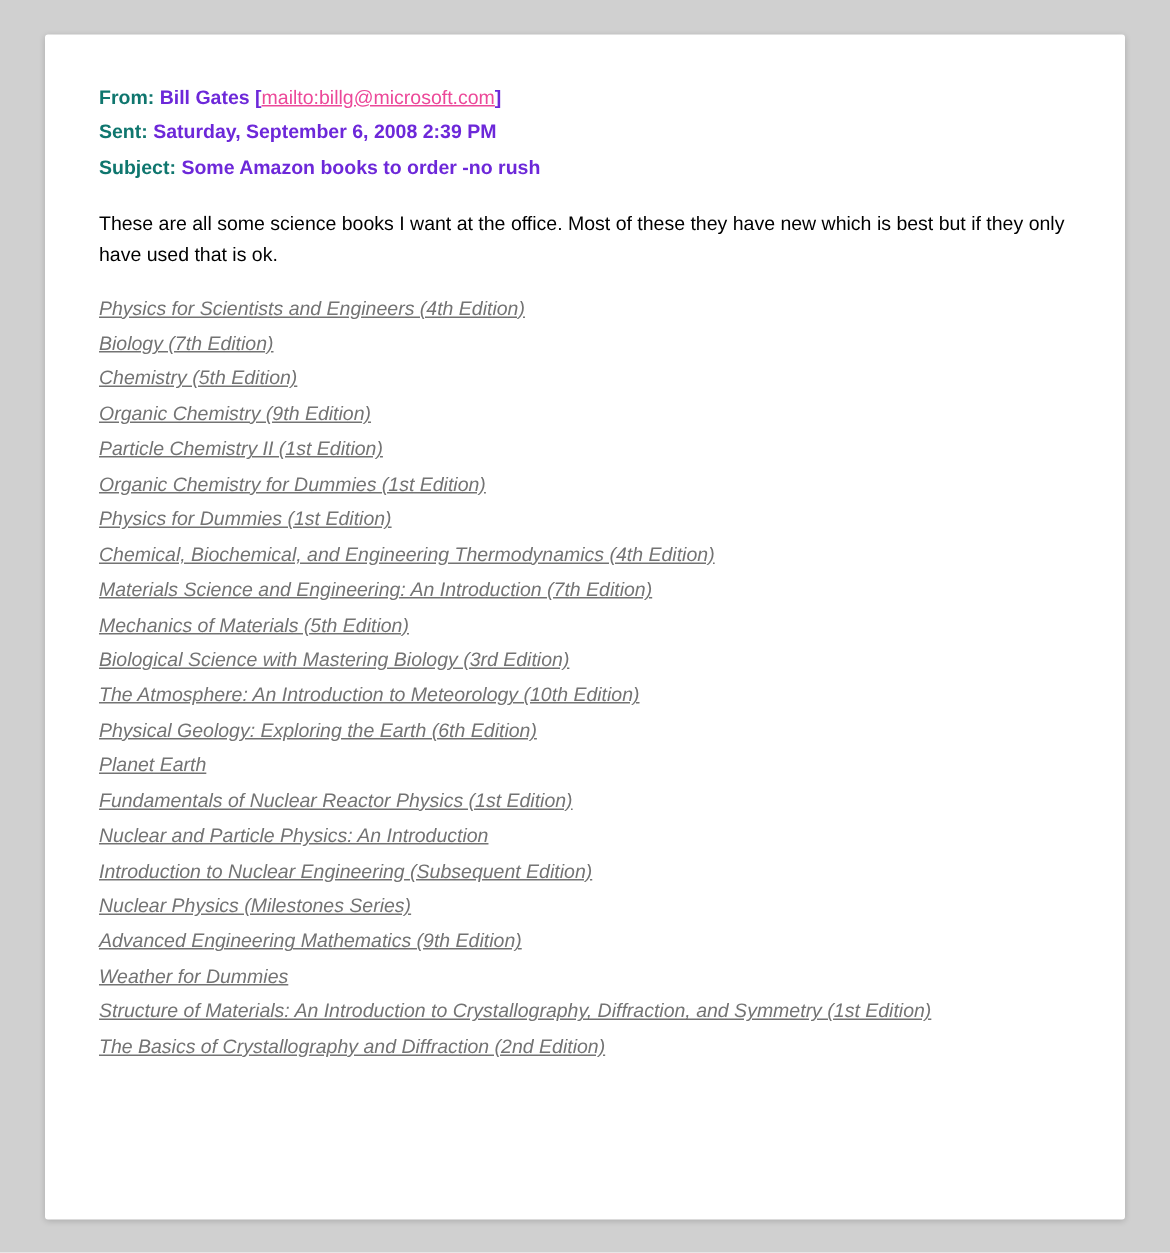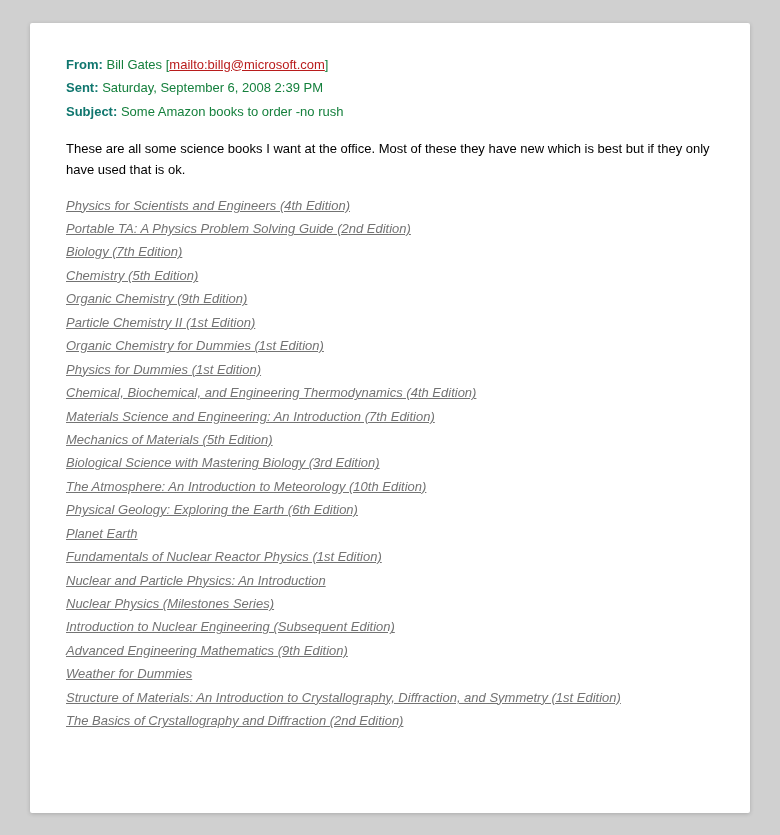--- a/index.html
+++ b/index.html
@@ -43,8 +43,8 @@
     }
 
     .header-value {
-      font-weight: normal;
-      color: #15803d;
+      font-weight: bold;
+      color: #6d28d9;
     }
 
     .header-link {

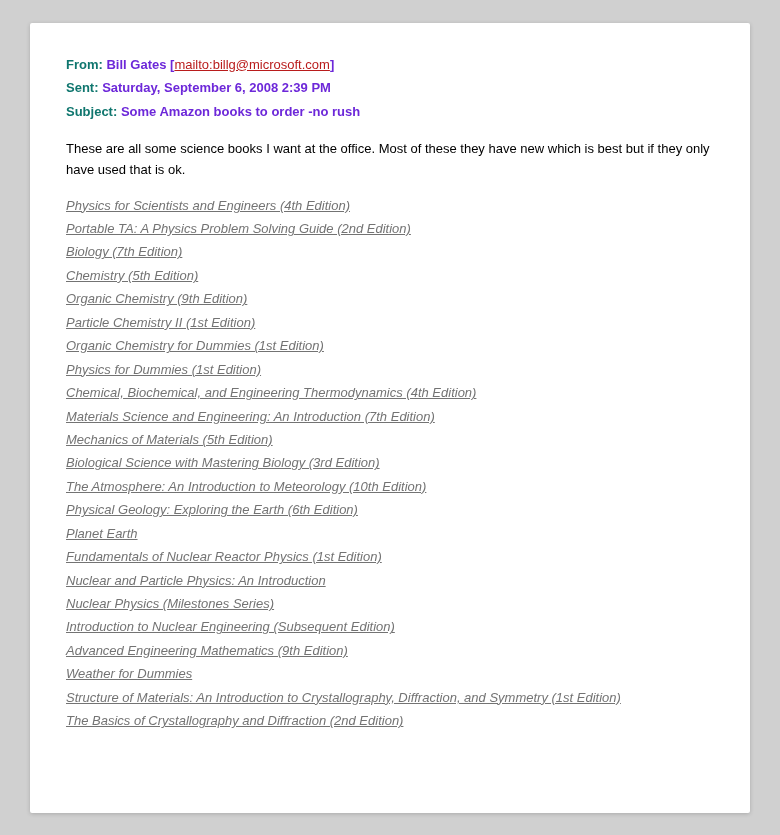--- a/index.html
+++ b/index.html
@@ -48,7 +48,7 @@
     }
 
     .header-link {
-      color: #b91c1c;
+      color: #ec4899;
       text-decoration: underline;
     }
 

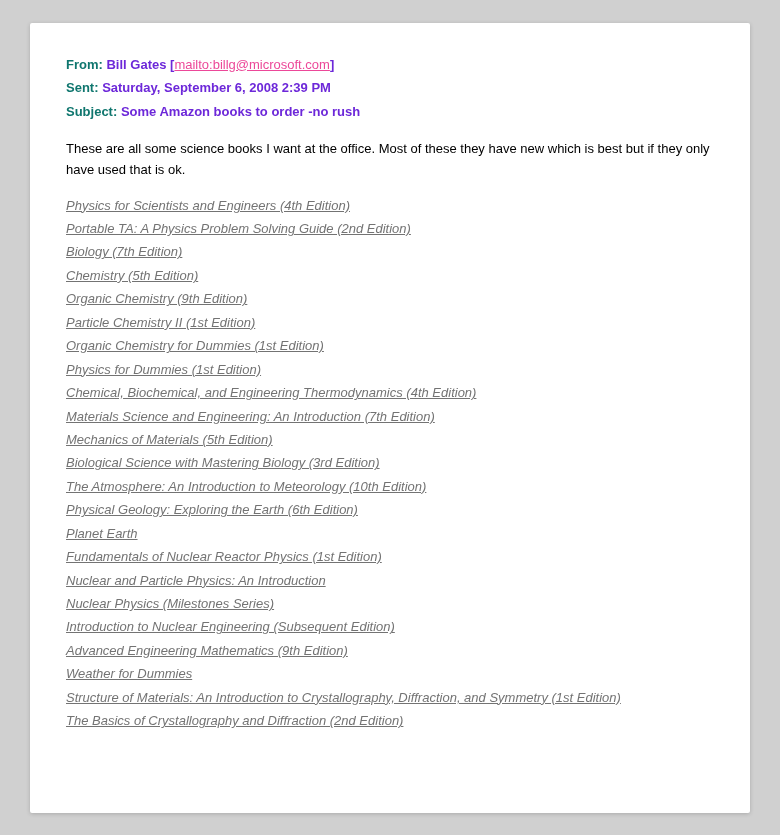--- a/index.html
+++ b/index.html
@@ -115,7 +115,6 @@
     <p class="body-intro">These are all some science books I want at the office. Most of these they have new which is best but if they only have used that is ok.</p>
     <ul class="book-list">
     <li><a class="book-link" href="#">Physics for Scientists and Engineers (4th Edition)</a></li>
-        <li><a class="book-link" href="#">Portable TA: A Physics Problem Solving Guide (2nd Edition)</a></li>
         <li><a class="book-link" href="#">Biology (7th Edition)</a></li>
         <li><a class="book-link" href="#">Chemistry (5th Edition)</a></li>
         <li><a class="book-link" href="#">Organic Chemistry (9th Edition)</a></li>

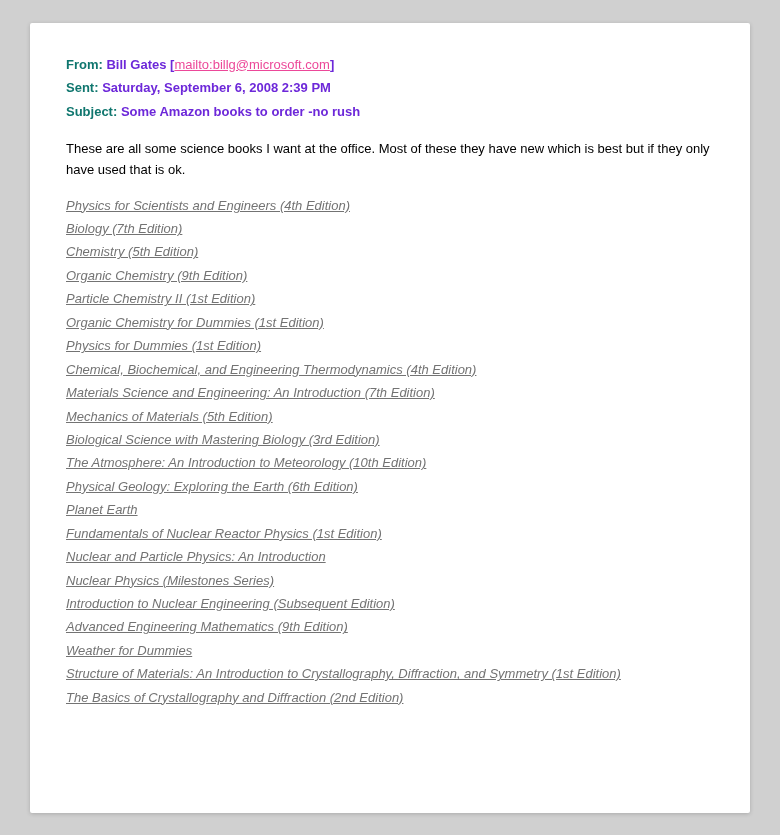--- a/index.html
+++ b/index.html
@@ -130,8 +130,8 @@
         <li><a class="book-link" href="#">Planet Earth</a></li>
         <li><a class="book-link" href="#">Fundamentals of Nuclear Reactor Physics (1st Edition)</a></li>
         <li><a class="book-link" href="#">Nuclear and Particle Physics: An Introduction</a></li>
+        <li><a class="book-link" href="#">Introduction to Nuclear Engineering (Subsequent Edition)</a></li>
         <li><a class="book-link" href="#">Nuclear Physics (Milestones Series)</a></li>
-        <li><a class="book-link" href="#">Introduction to Nuclear Engineering (Subsequent Edition)</a></li>
         <li><a class="book-link" href="#">Advanced Engineering Mathematics (9th Edition)</a></li>
         <li><a class="book-link" href="#">Weather for Dummies</a></li>
         <li><a class="book-link" href="#">Structure of Materials: An Introduction to Crystallography, Diffraction, and Symmetry (1st Edition)</a></li>

